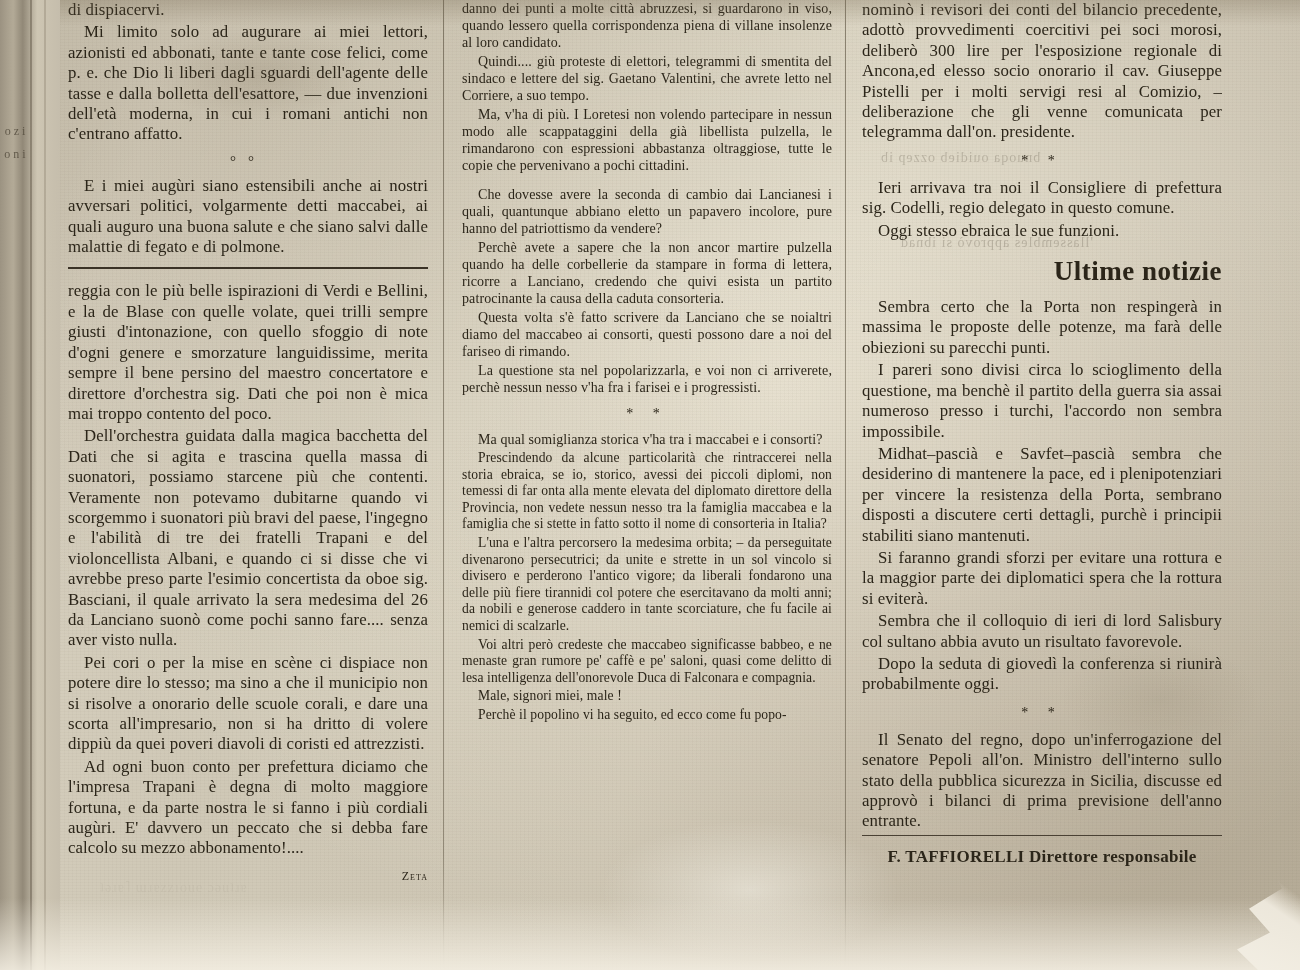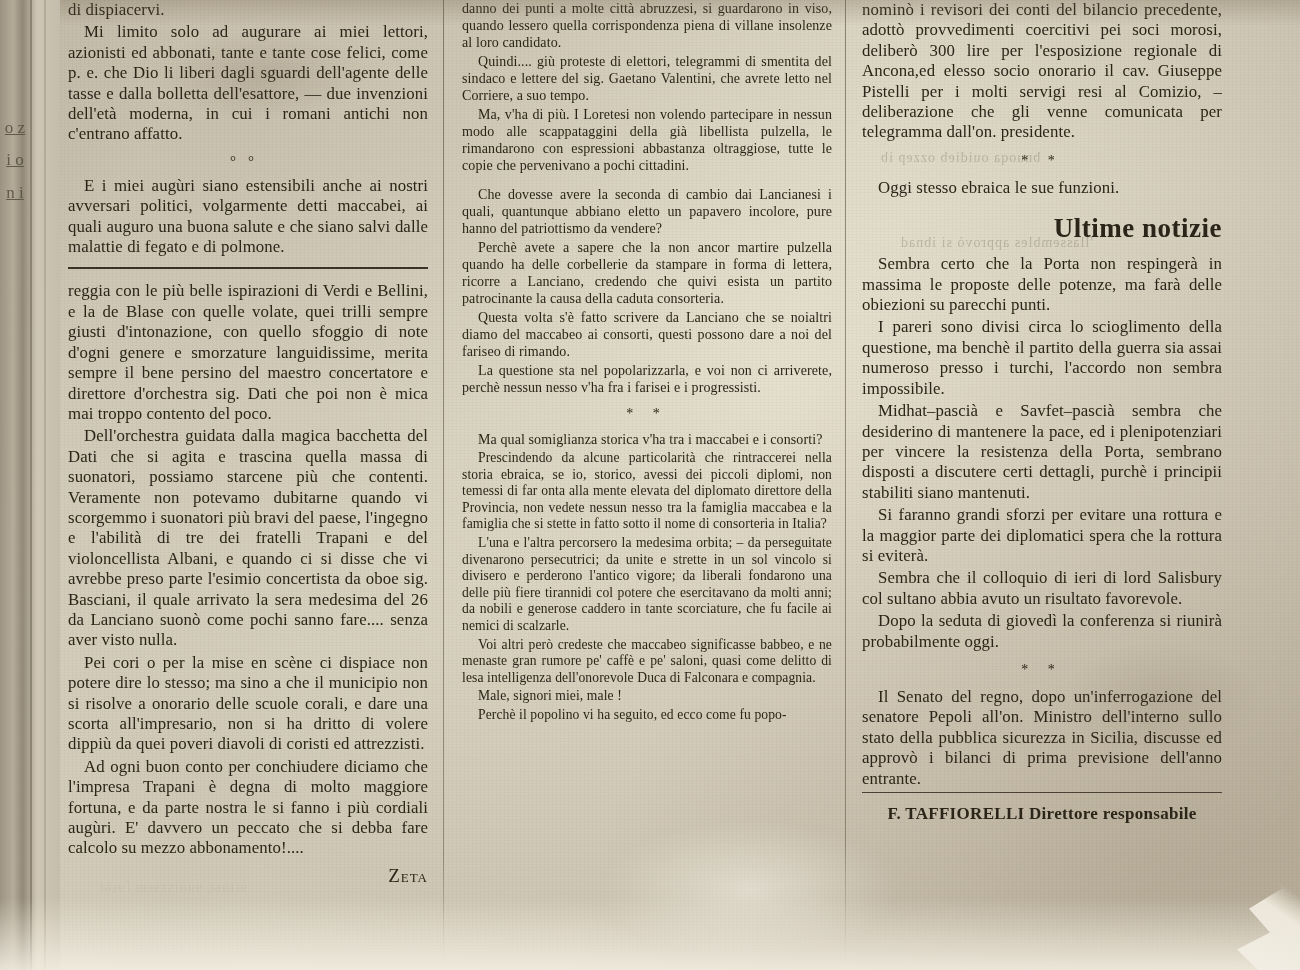--- a/index.html
+++ b/index.html
@@ -51,15 +51,14 @@
   #left-stub-text {
     position: absolute;
     left: 2px;
-    top: 112px;
+    top: 120px;
     width: 26px;
-    font-size: 17px;
+    font-size: 12px;
     line-height: 1.9;
     color: #4a4234;
     opacity: 0.8;
     text-align: center;
     transform: rotate(0deg);
-    text-decoration: underline;
   }
   #right-tear {
     position: absolute;

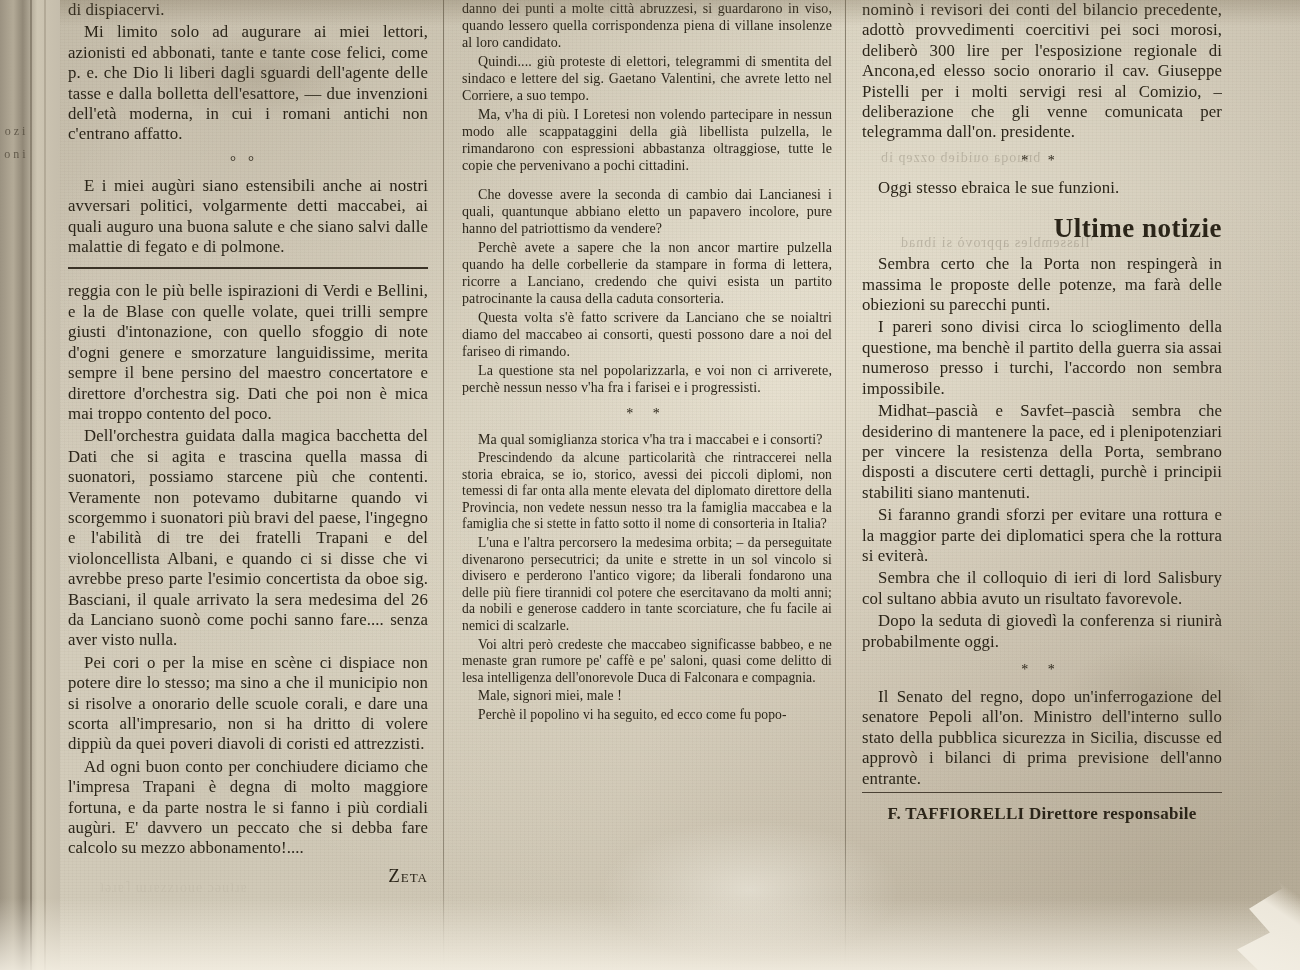--- a/index.html
+++ b/index.html
@@ -247,6 +247,7 @@
   <div class="col" id="col3">
     <p class="noind big">nominò i revisori dei conti del bilancio precedente, adottò provvedimenti coercitivi pei soci morosi, deliberò 300 lire per l'esposizione regionale di Ancona,ed elesso socio onorario il cav. Giuseppe Pistelli per i molti servigi resi al Comizio, – deliberazione che gli venne comunicata per telegramma dall'on. presidente.</p>
     <div class="stars2">* *</div>
+    <p class="big">Ieri arrivava tra noi il Consigliere di prefettura sig. Codelli, regio delegato in questo comune.</p>
     <p class="big">Oggi stesso ebraica le sue funzioni.</p>
     <h2 class="hdr">Ultime notizie</h2>
     <p class="big">Sembra certo che la Porta non respingerà in massima le proposte delle potenze, ma farà delle obiezioni su parecchi punti.</p>

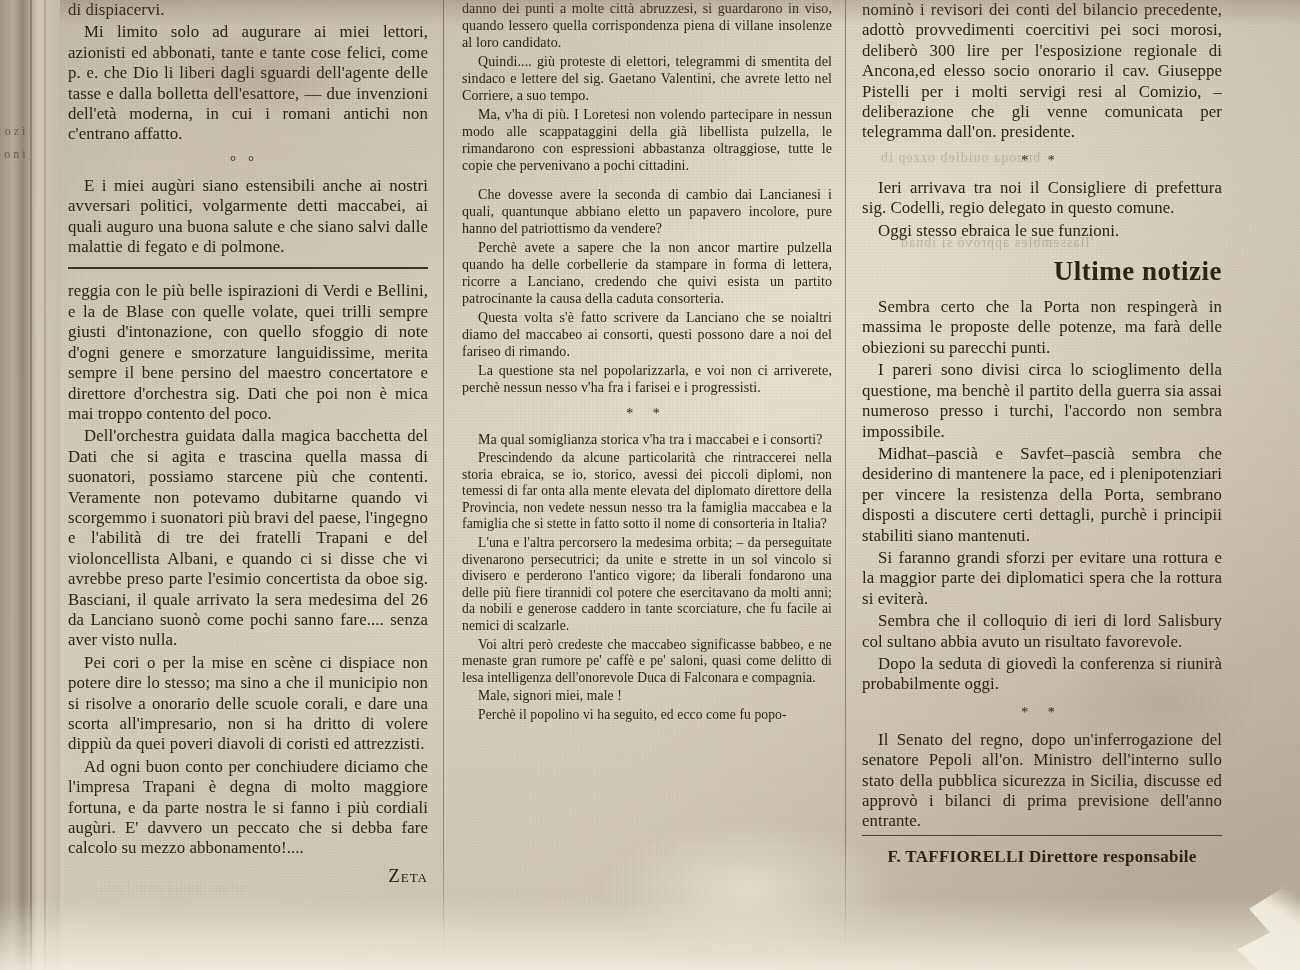--- a/index.html
+++ b/index.html
@@ -222,7 +222,7 @@
     <p class="noind big">reggia con le più belle ispirazioni di Verdi e Bellini, e la de Blase con quelle volate, quei trilli sempre giusti d'intonazione, con quello sfoggio di note d'ogni genere e smorzature languidissime, merita sempre il bene persino del maestro concertatore e direttore d'orchestra sig. Dati che poi non è mica mai troppo contento del poco.</p>
     <p class="big">Dell'orchestra guidata dalla magica bacchetta del Dati che si agita e trascina quella massa di suonatori, possiamo starcene più che contenti. Veramente non potevamo dubitarne quando vi scorgemmo i suonatori più bravi del paese, l'ingegno e l'abilità di tre dei fratelli Trapani e del violoncellista Albani, e quando ci si disse che vi avrebbe preso parte l'esimio concertista da oboe sig. Basciani, il quale arrivato la sera medesima del 26 da Lanciano suonò come pochi sanno fare.... senza aver visto nulla.</p>
     <p class="big">Pei cori o per la mise en scène ci dispiace non potere dire lo stesso; ma sino a che il municipio non si risolve a onorario delle scuole corali, e dare una scorta all'impresario, non si ha dritto di volere dippiù da quei poveri diavoli di coristi ed attrezzisti.</p>
-    <p class="big">Ad ogni buon conto per conchiudere diciamo che l'impresa Trapani è degna di molto maggiore fortuna, e da parte nostra le si fanno i più cordiali augùri. E' davvero un peccato che si debba fare calcolo su mezzo abbonamento!....</p>
+    <p class="big">Ad ogni buon conto per prefettura diciamo che l'impresa Trapani è degna di molto maggiore fortuna, e da parte nostra le si fanno i più cordiali augùri. E' davvero un peccato che si debba fare calcolo su mezzo abbonamento!....</p>
     <p class="sig">Zeta</p>
   </div>
 

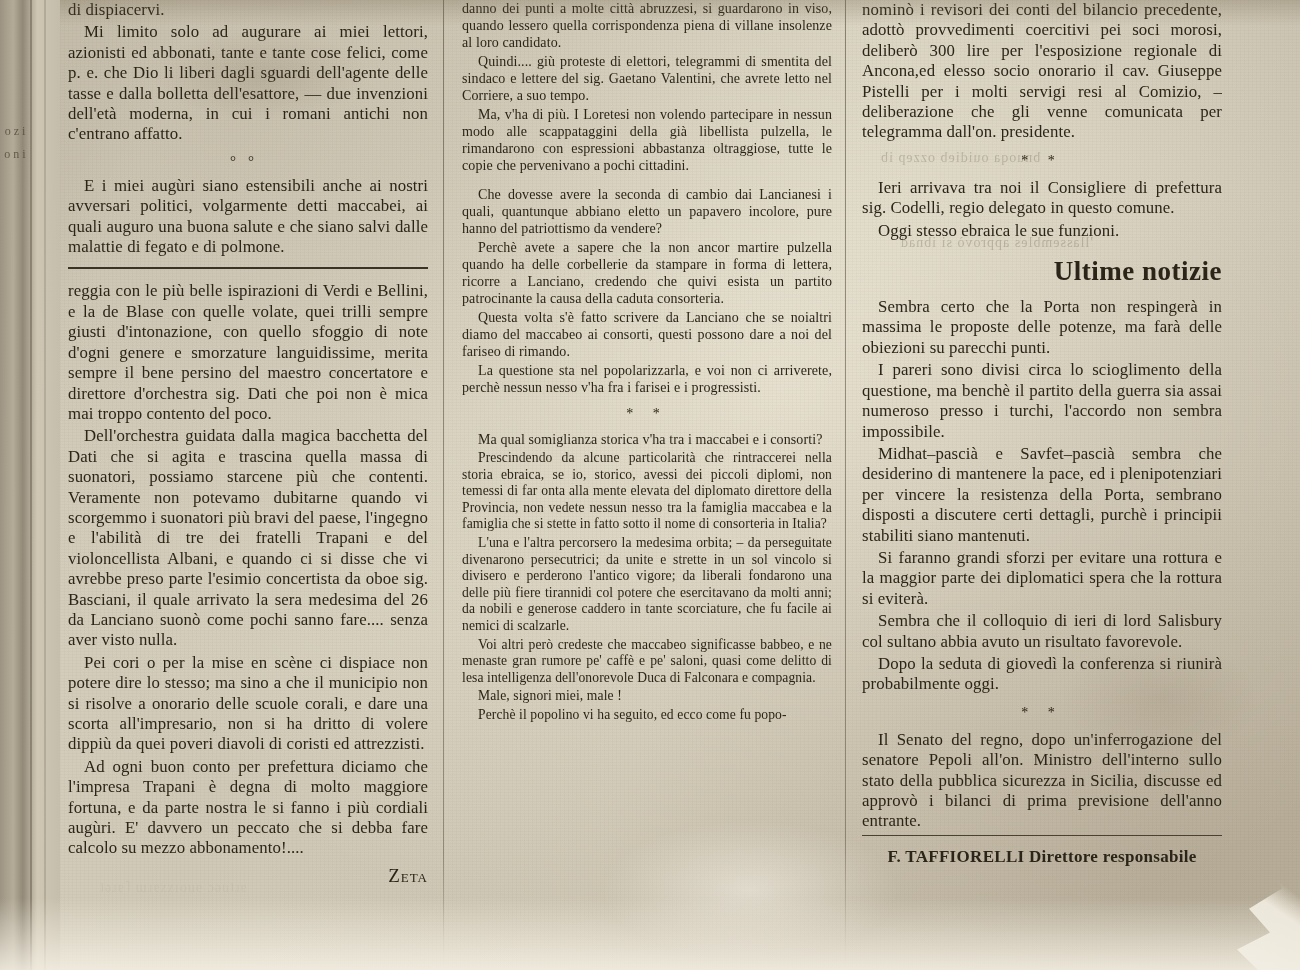--- a/index.html
+++ b/index.html
@@ -162,7 +162,7 @@
     font-variant: small-caps;
     letter-spacing: 1px;
     margin-top: 8px;
-    font-size: 19px;
+    font-size: 12px;
   }
   .hdr {
     text-align: right;

